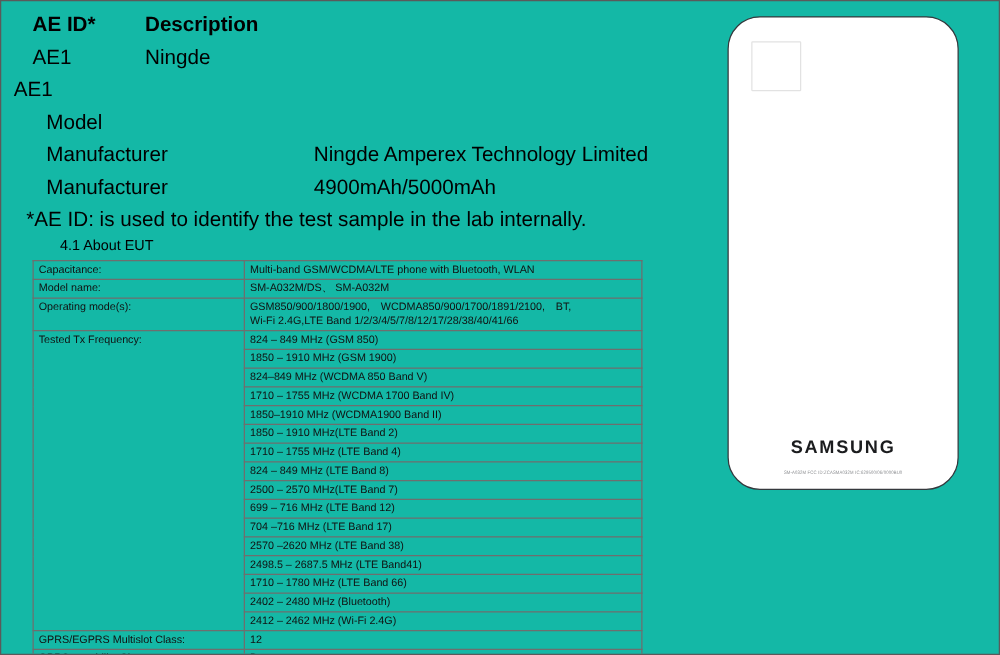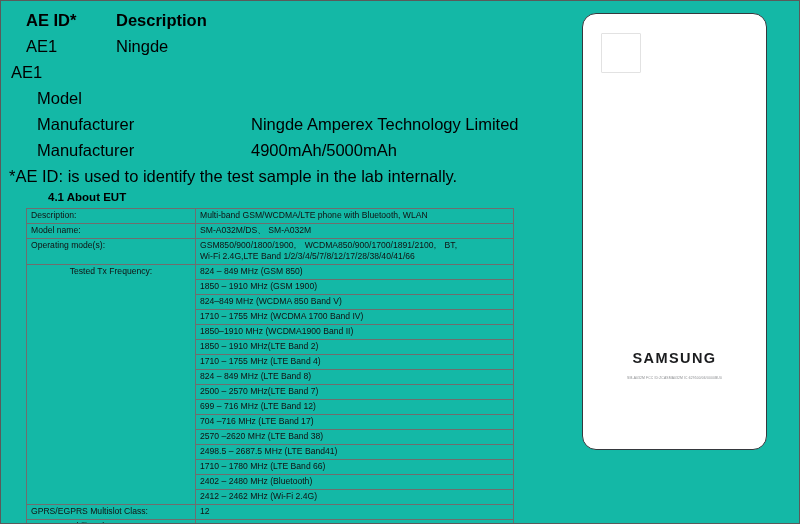--- a/index.html
+++ b/index.html
@@ -85,7 +85,7 @@
     white-space: nowrap;
   }
   #ae-footnote {
-    padding-left: 8px;
+    padding-left: 20px;
     font-size: 16.5px;
     height: 26px;
     line-height: 26px;

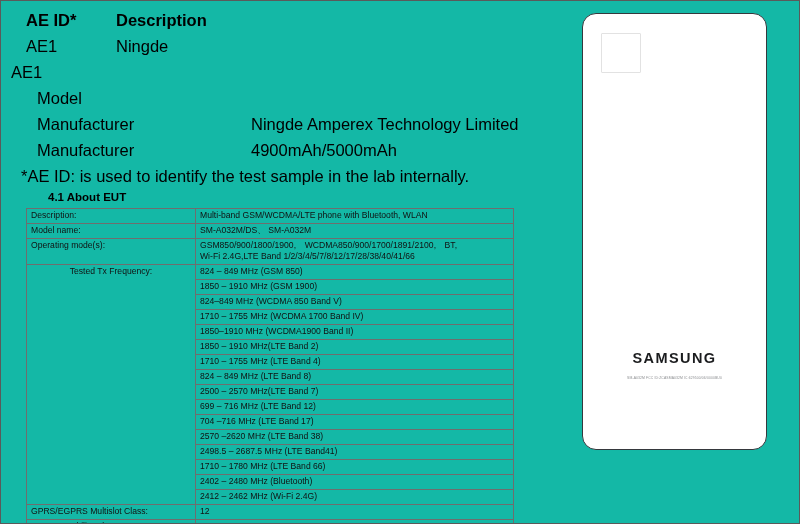--- a/index.html
+++ b/index.html
@@ -98,7 +98,7 @@
     left: 47px;
     top: 190px;
     font-size: 11.5px;
-    font-weight: bold;
+    font-weight: normal;
     color: #000;
   }
 

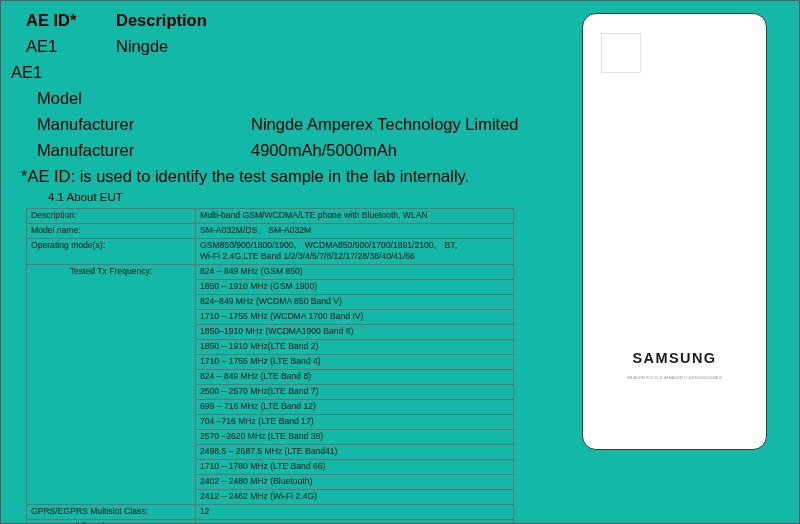--- a/index.html
+++ b/index.html
@@ -240,7 +240,7 @@
       <tbody>
 
         <tr class="std-row">
-          <td class="label-col">Description:</td>
+          <td class="label-col">Capacitance:</td>
           <td>Multi-band GSM/WCDMA/LTE phone with Bluetooth, WLAN</td>
         </tr>
 

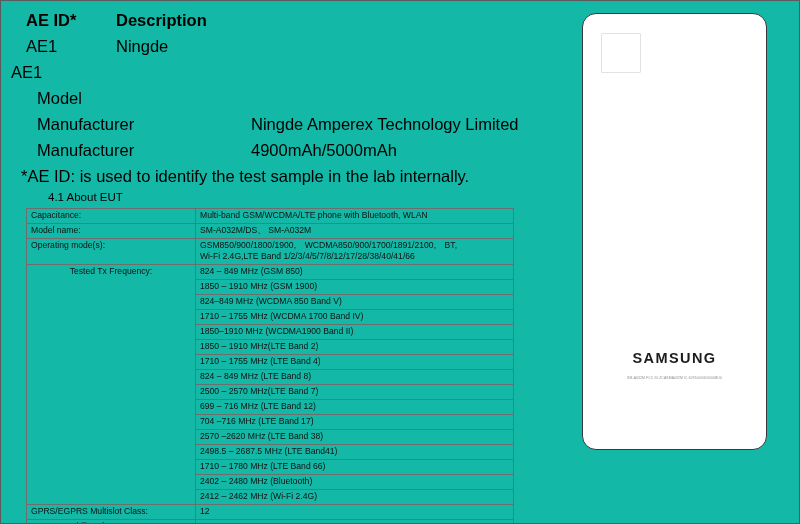--- a/index.html
+++ b/index.html
@@ -126,7 +126,6 @@
   }
   td.tall-label {
     vertical-align: middle;
-    text-align: center;
   }
   .freq-row td {
     height: 10.6px;

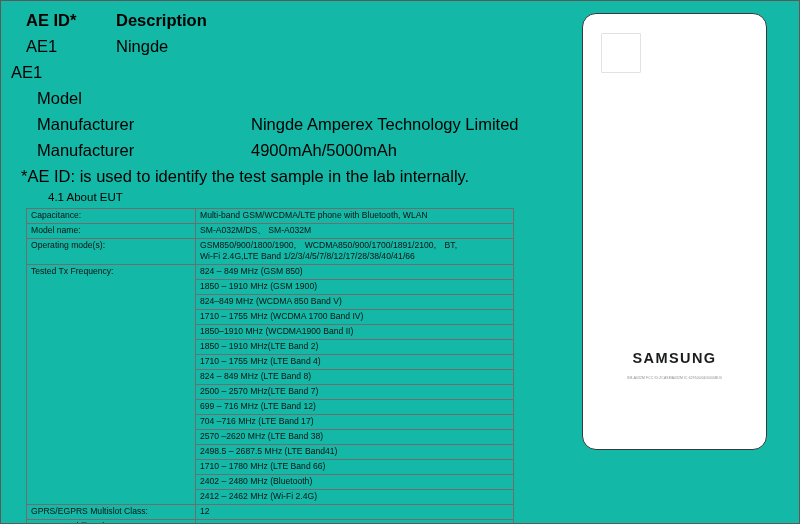--- a/index.html
+++ b/index.html
@@ -153,9 +153,9 @@
     left: 25px;
     top: 12px;
     width: 185px;
-    height: 437px;
+    height: 379px;
     border: 1.4px solid #35383d;
-    border-radius: 14px;
+    border-radius: 26px;
     background: #ffffff;
     box-sizing: border-box;
   }

